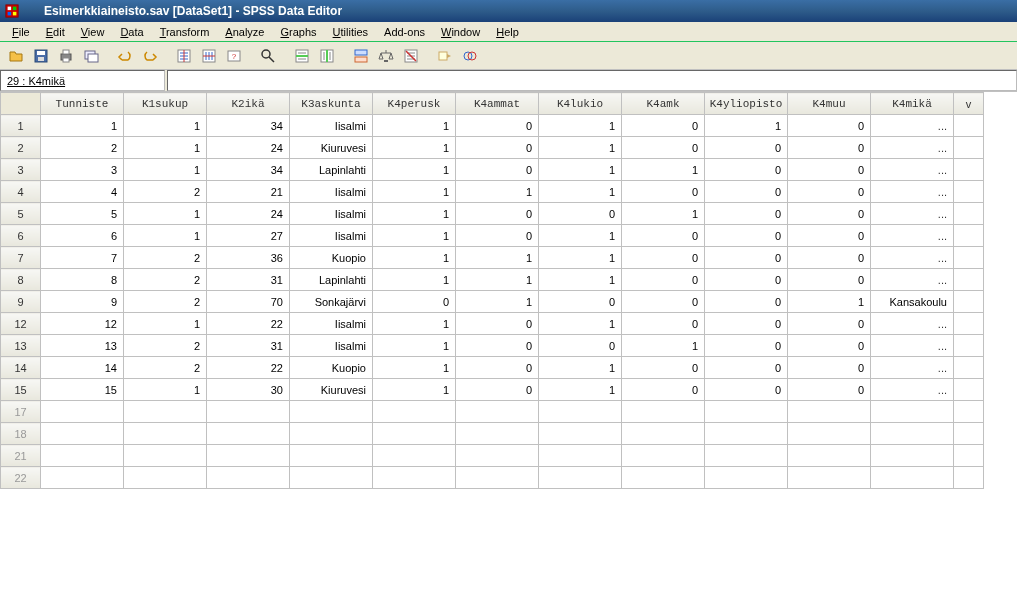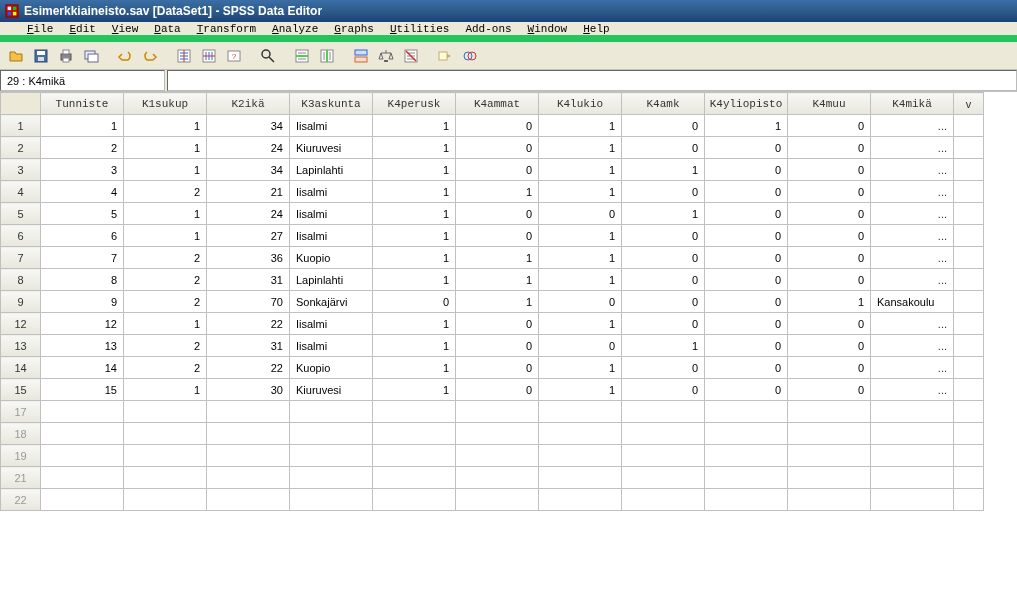--- a/index.html
+++ b/index.html
@@ -5,7 +5,7 @@
   * { box-sizing: border-box; margin: 0; padding: 0; }
   body { font-family: Tahoma, Arial, sans-serif; font-size: 11px; background: #ece9d8; overflow: hidden; width: 1017px; height: 589px; }
   
-  .titlebar { background: linear-gradient(to bottom, #3a6ea5, #2e5c8a, #1a4178); color: white; height: 22px; display: flex; align-items: center; padding: 0 4px; font-size: 12px; font-weight: bold; }
+  .titlebar { background: linear-gradient(to bottom, #3a6ea5, #2e5c8a, #1a4178); color: white; height: 22px; display: flex; align-items: center; padding: 0 4px; font-size: 12px; font-weight: bold; gap: 20px; }
   .titlebar .icon { width: 16px; height: 16px; margin-right: 4px; display: inline-flex; align-items: center; justify-content: center; }
   .titlebar .icon svg { width: 14px; height: 14px; }
   

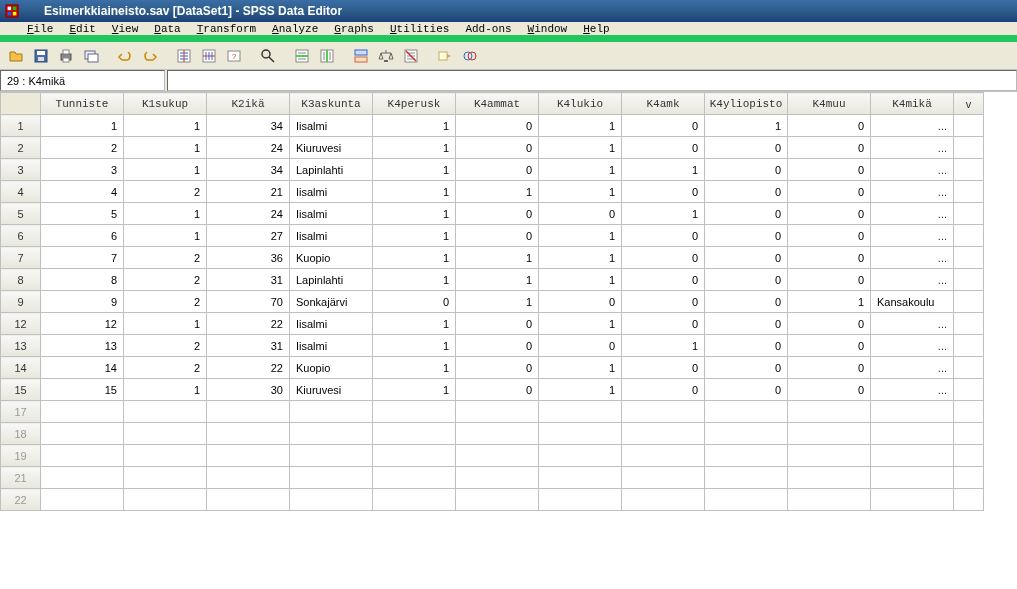--- a/index.html
+++ b/index.html
@@ -9,7 +9,7 @@
   .titlebar .icon { width: 16px; height: 16px; margin-right: 4px; display: inline-flex; align-items: center; justify-content: center; }
   .titlebar .icon svg { width: 14px; height: 14px; }
   
-  .menubar { background: #ece9d8; height: 20px; display: flex; align-items: center; padding: 0 19px; border-bottom: 7px solid #22c55e; font-family: Liberation Mono, monospace; }
+  .menubar { background: #ece9d8; height: 20px; display: flex; align-items: center; padding: 0 4px; border-bottom: 1px solid #22c55e; }
   .menubar .menu-item { padding: 2px 8px; cursor: default; }
   .menubar .menu-item .ul { text-decoration: underline; }
   

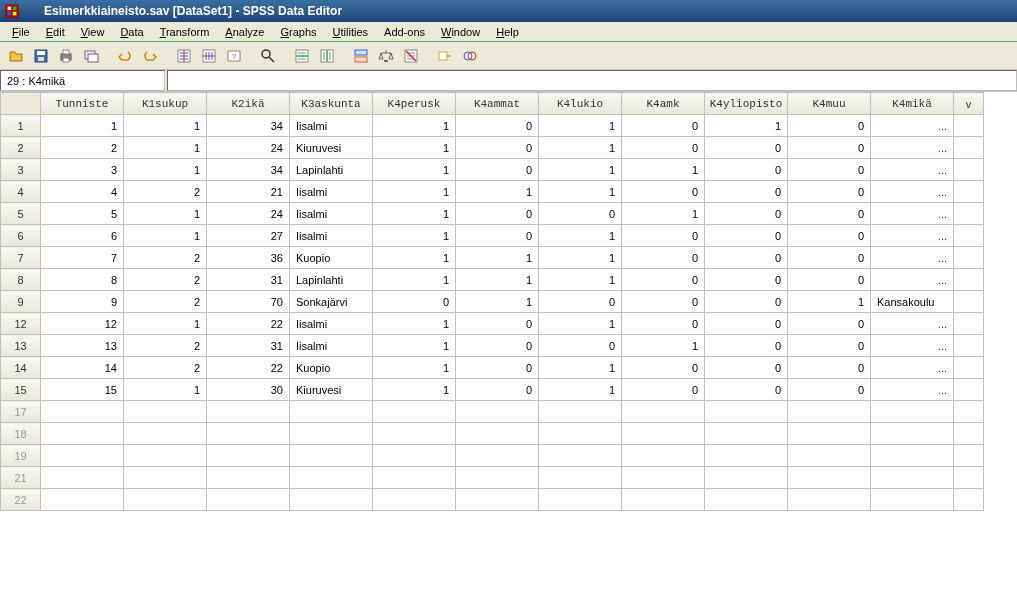--- a/index.html
+++ b/index.html
@@ -17,7 +17,7 @@
   .toolbar .tbtn { width: 24px; height: 24px; display: inline-flex; align-items: center; justify-content: center; cursor: default; border: 1px solid transparent; }
   .toolbar .sep { width: 8px; }
   
-  .cellbar { background: #ece9d8; height: 22px; display: flex; align-items: stretch; border-bottom: 1px solid #c0c0c0; }
+  .cellbar { background: #ece9d8; height: 22px; display: flex; align-items: stretch; border-bottom: 1px solid #c0c0c0; text-decoration: underline; }
   .cellbar .cell-ref { width: 165px; border: 1px inset #bbb; background: #fff; padding: 2px 6px; font-size: 11px; display: flex; align-items: center; }
   .cellbar .cell-val { flex: 1; border: 1px inset #bbb; background: #fff; margin-left: 2px; padding: 2px 6px; display: flex; align-items: center; }
   

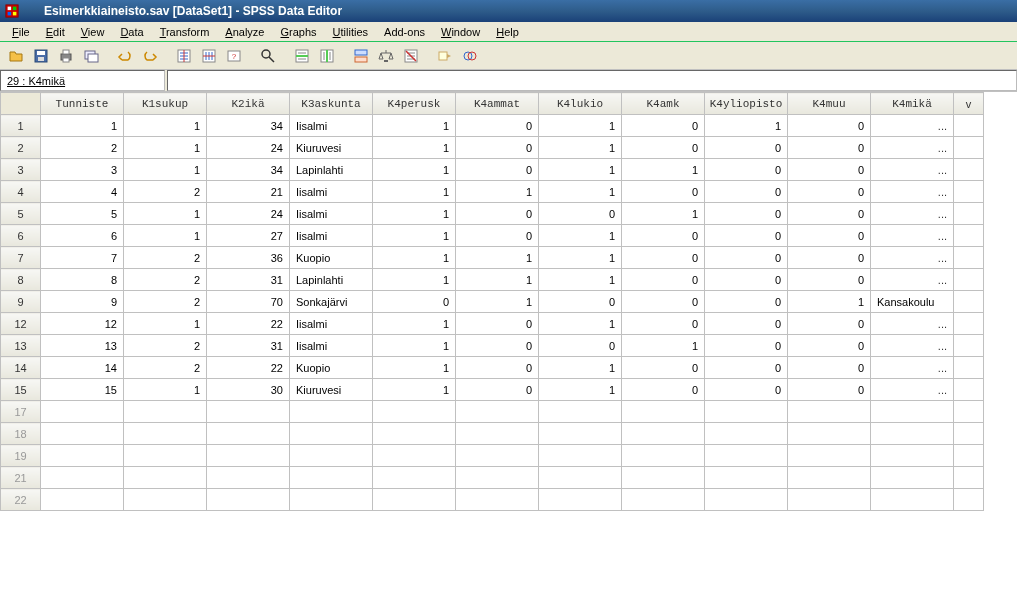--- a/index.html
+++ b/index.html
@@ -29,7 +29,7 @@
   table.grid th.rowhead { background: linear-gradient(to bottom, #f7f7f4, #e8e7dd); text-align: center; font-weight: normal; width: 40px; color: #333; }
   table.grid tr.empty th.rowhead { color: #999; }
   table.grid td { text-align: right; padding: 0 6px; }
-  table.grid td.txtcell { text-align: left; }
+  table.grid td.txtcell { text-align: right; }
   table.grid td.dotcell { text-align: right; color: #333; }
   
   

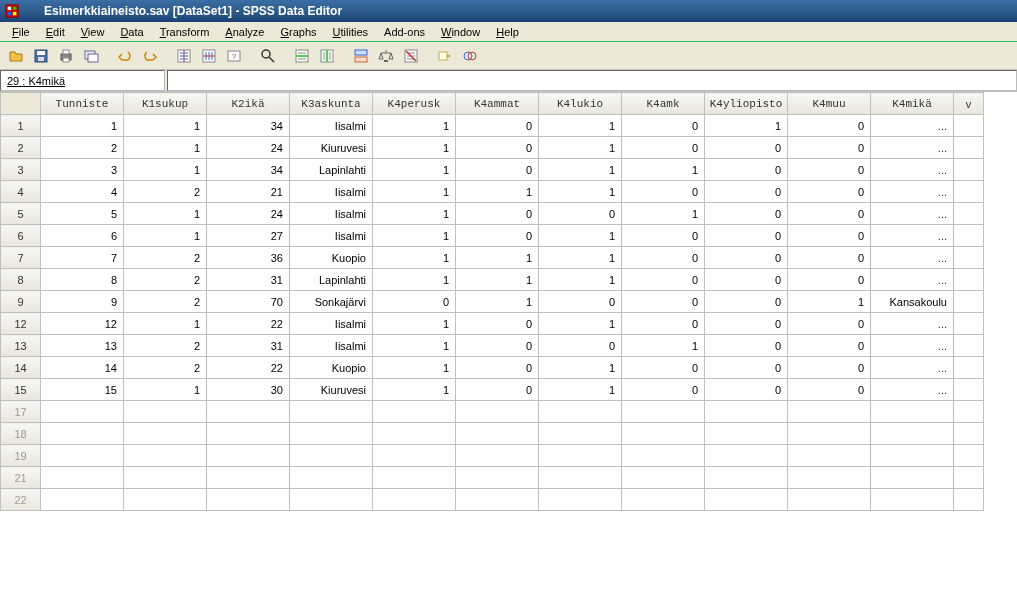--- a/index.html
+++ b/index.html
@@ -431,21 +431,6 @@
           <td></td>
         </tr>
         <tr class="empty">
-          <th class="rowhead">19</th>
-          <td></td>
-          <td></td>
-          <td></td>
-          <td></td>
-          <td></td>
-          <td></td>
-          <td></td>
-          <td></td>
-          <td></td>
-          <td></td>
-          <td></td>
-          <td></td>
-        </tr>
-        <tr class="empty">
           <th class="rowhead">21</th>
           <td></td>
           <td></td>

